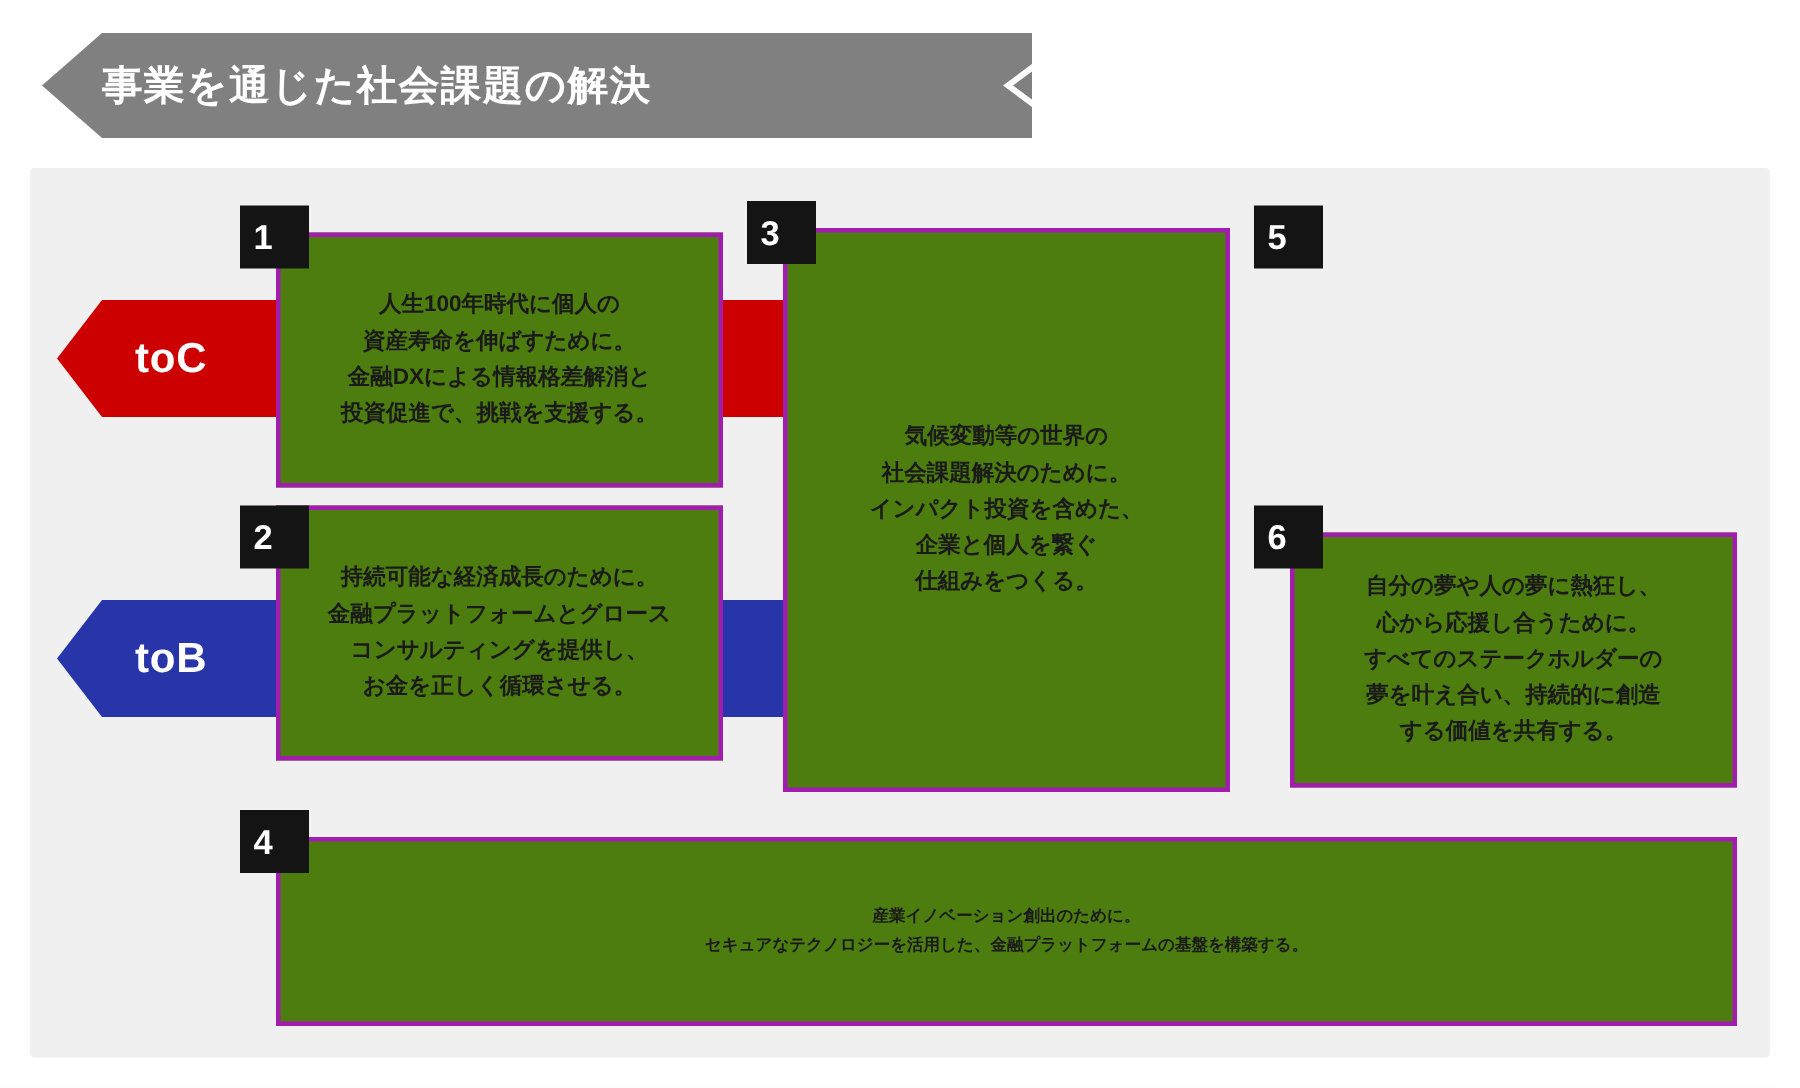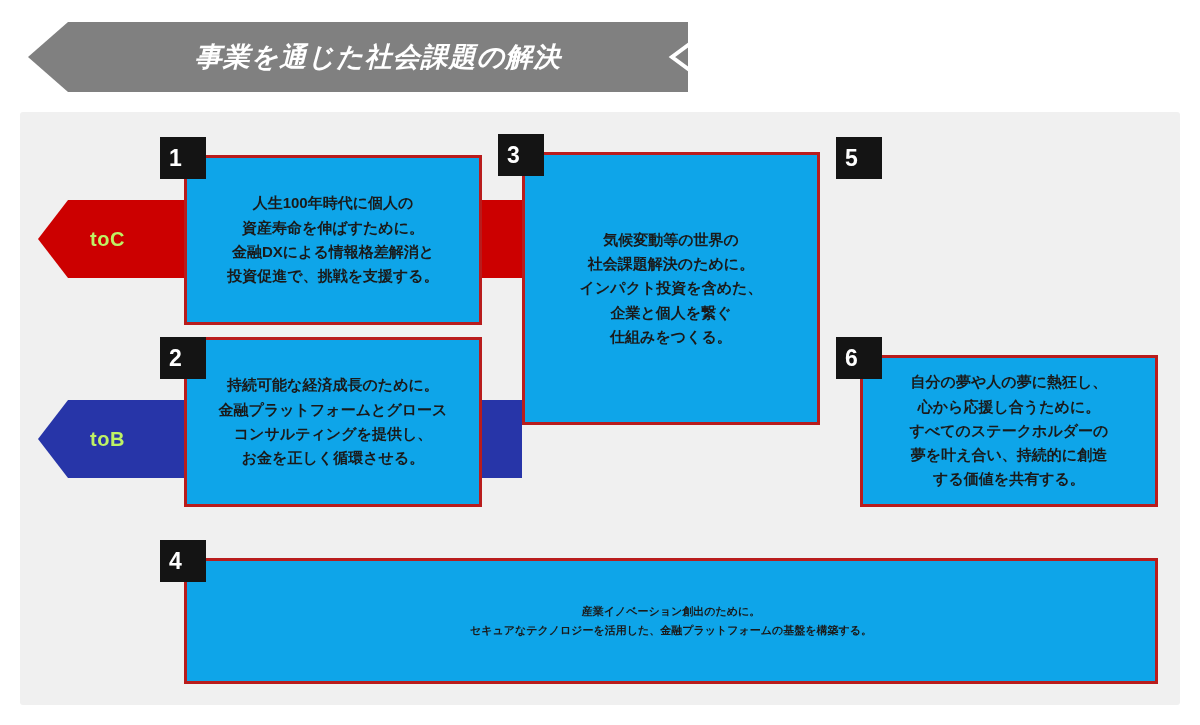--- a/index.html
+++ b/index.html
@@ -35,9 +35,7 @@
     height: 70px;
     display: flex;
     align-items: center;
-    justify-content: center;
-    box-sizing: border-box;
-    font-style: italic;
+    box-sizing: border-box;
   }
   .ribbon-left {
     left: 28px;

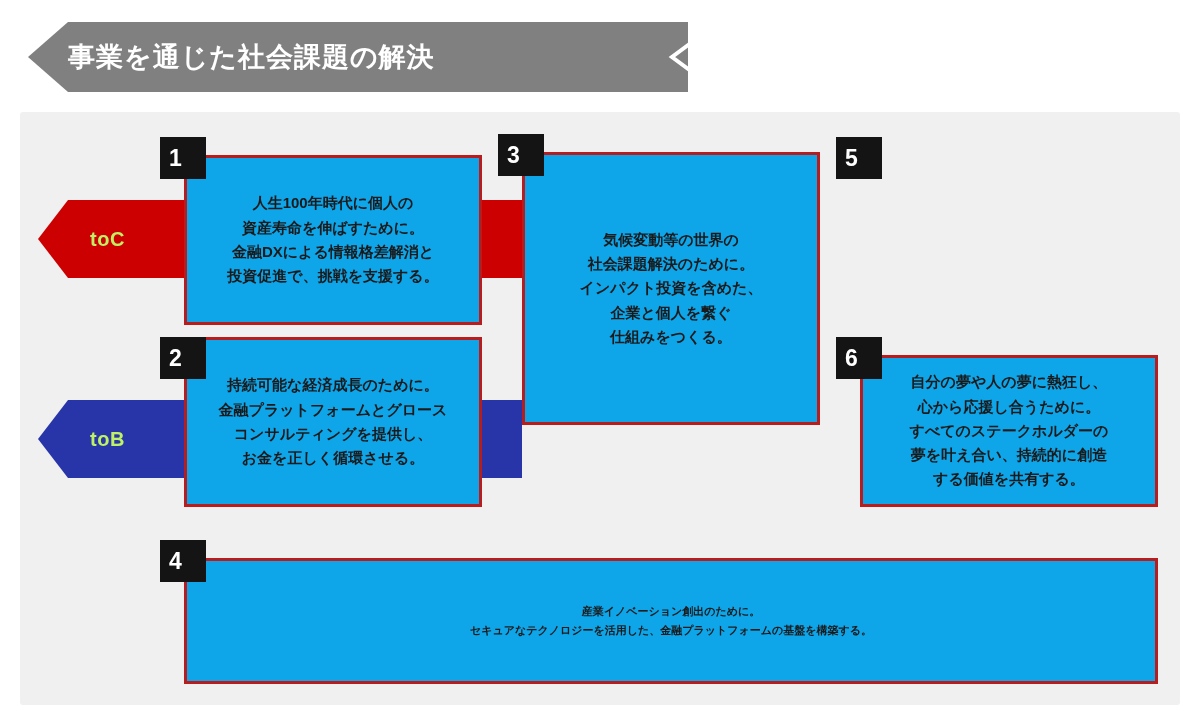--- a/index.html
+++ b/index.html
@@ -110,8 +110,8 @@
   
   .card {
     position: absolute;
-    background: #0ea5e9;
-    border: 3px solid #b91c1c;
+    background: #4d7c0f;
+    border: 3px solid #a21caf;
     box-sizing: border-box;
     display: flex;
     align-items: center;

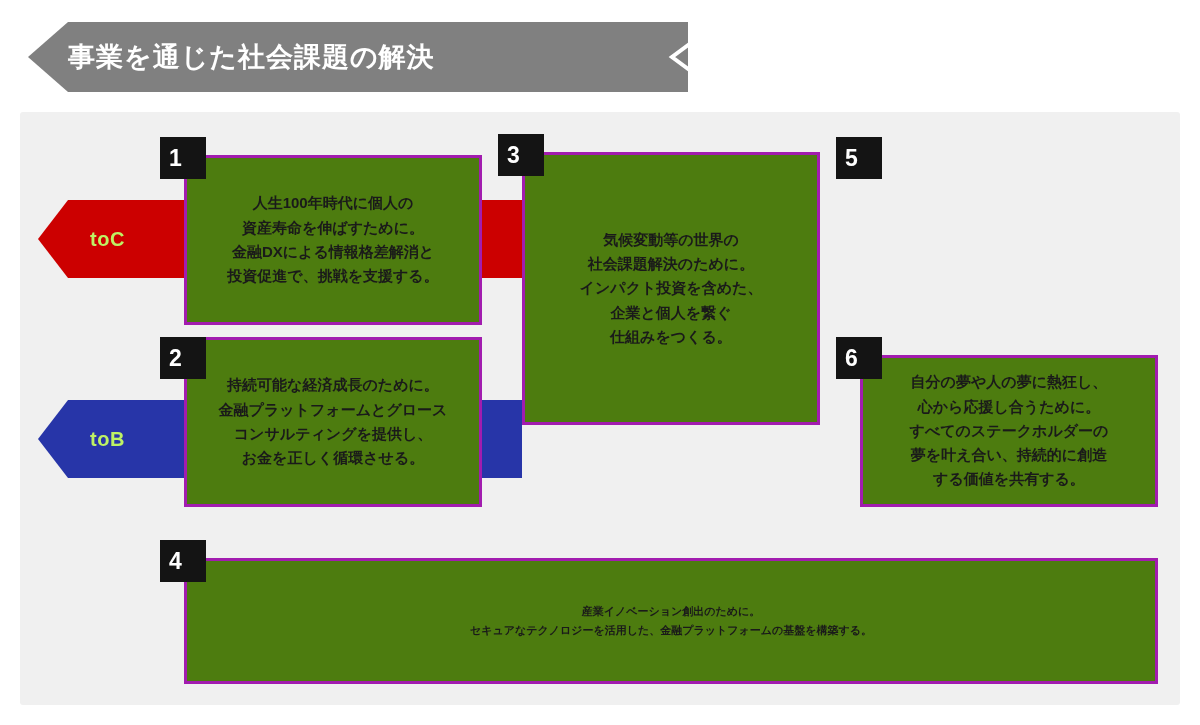--- a/index.html
+++ b/index.html
@@ -101,8 +101,8 @@
     background: #2735a8;
   }
   .band-label {
-    color: #bef264;
-    font-size: 20px;
+    color: #ffffff;
+    font-size: 28px;
     font-weight: 700;
     letter-spacing: 0.5px;
   }

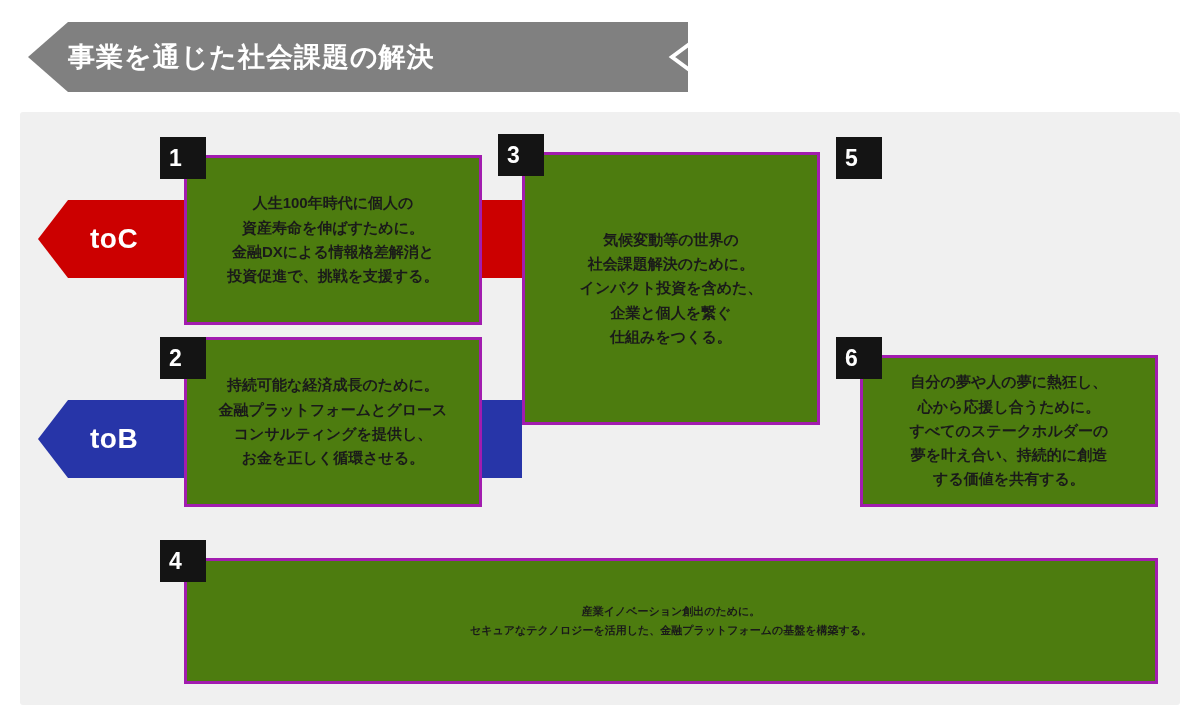--- a/index.html
+++ b/index.html
@@ -128,7 +128,7 @@
   }
   .card-1 { left: 184px; top: 155px; width: 298px; height: 170px; }
   .card-2 { left: 184px; top: 337px; width: 298px; height: 170px; }
-  .card-3 { left: 522px; top: 152px; width: 298px; height: 273px; }
+  .card-3 { left: 522px; top: 152px; width: 298px; height: 376px; }
   .card-5 { left: 860px; top: 155px; width: 298px; height: 170px; }
   .card-6 { left: 860px; top: 355px; width: 298px; height: 152px; justify-content: center; }
   .card-4 { left: 184px; top: 558px; width: 974px; height: 126px; }

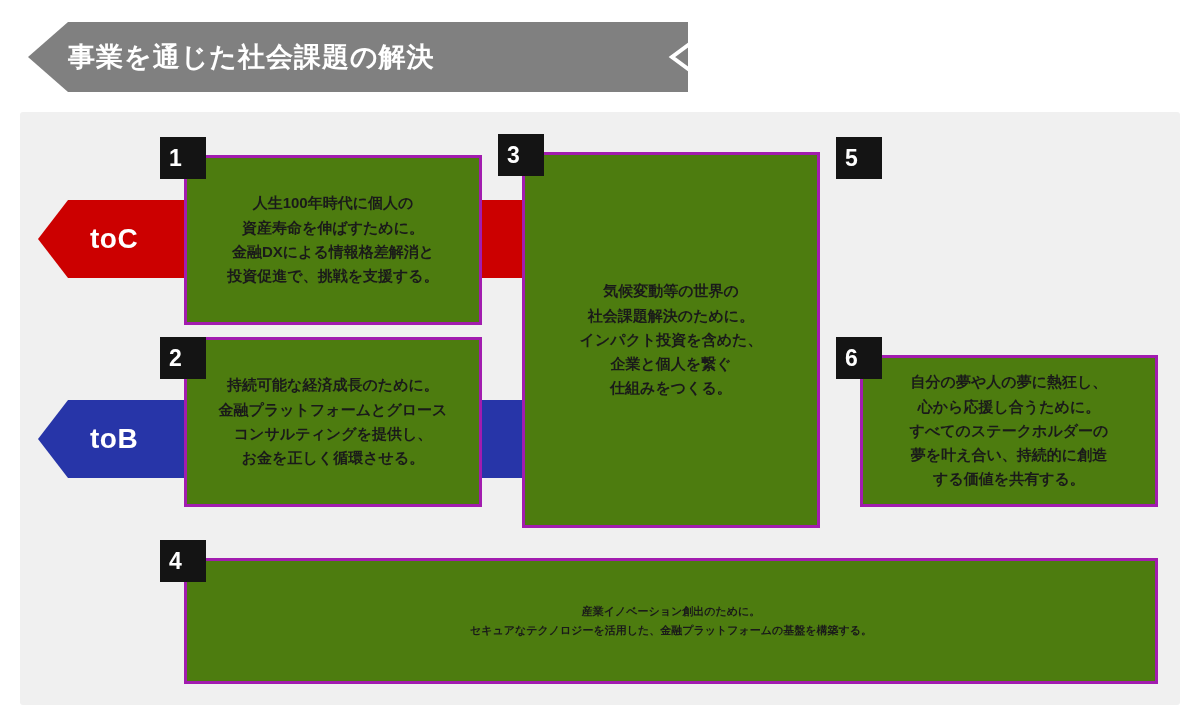--- a/index.html
+++ b/index.html
@@ -130,7 +130,7 @@
   .card-2 { left: 184px; top: 337px; width: 298px; height: 170px; }
   .card-3 { left: 522px; top: 152px; width: 298px; height: 376px; }
   .card-5 { left: 860px; top: 155px; width: 298px; height: 170px; }
-  .card-6 { left: 860px; top: 355px; width: 298px; height: 152px; justify-content: center; }
+  .card-6 { left: 860px; top: 355px; width: 298px; height: 170px; justify-content: center; }
   .card-4 { left: 184px; top: 558px; width: 974px; height: 126px; }
   .card-4 .card-text { font-size: 11px; line-height: 1.75; }
 

